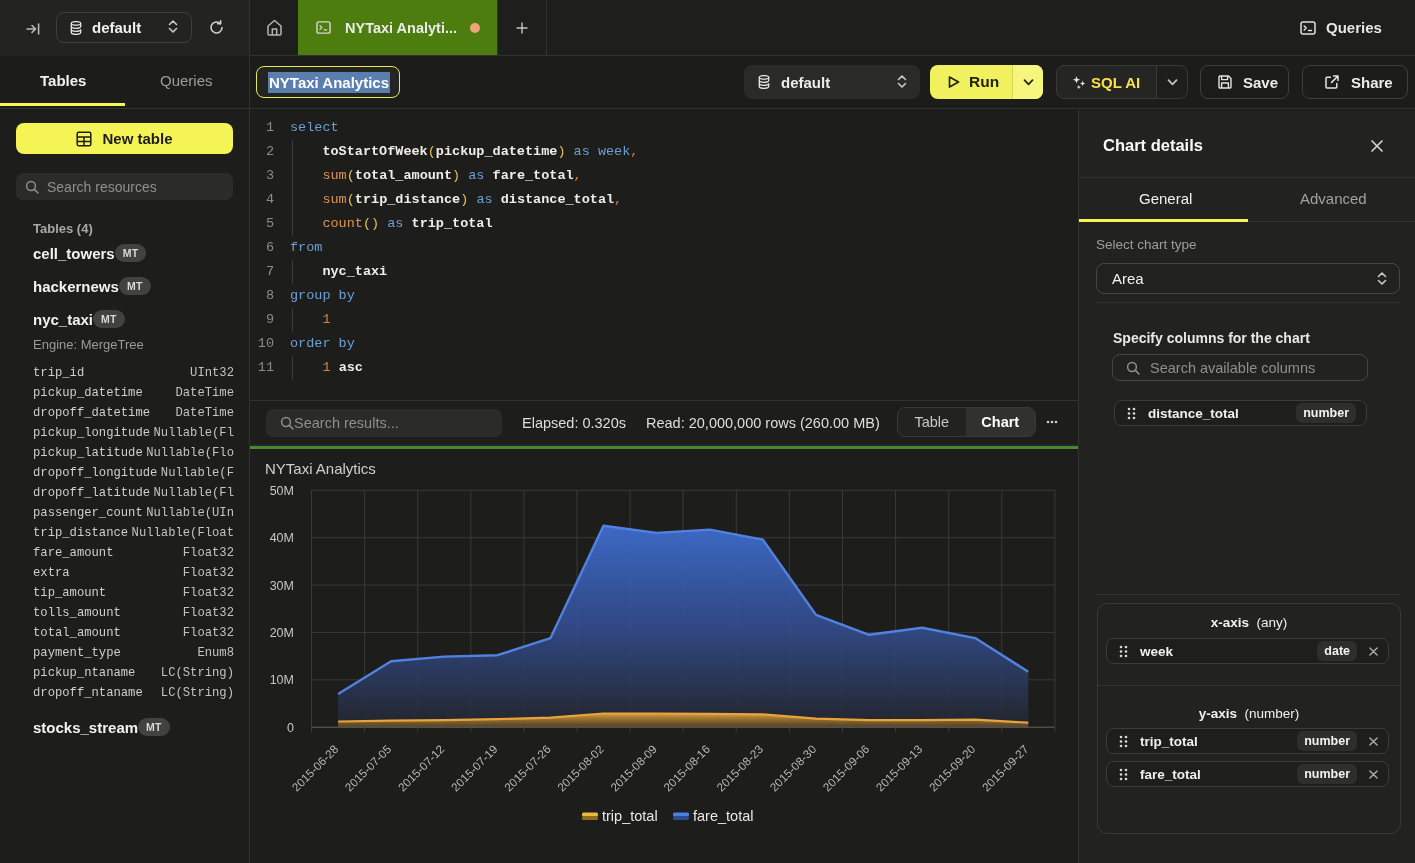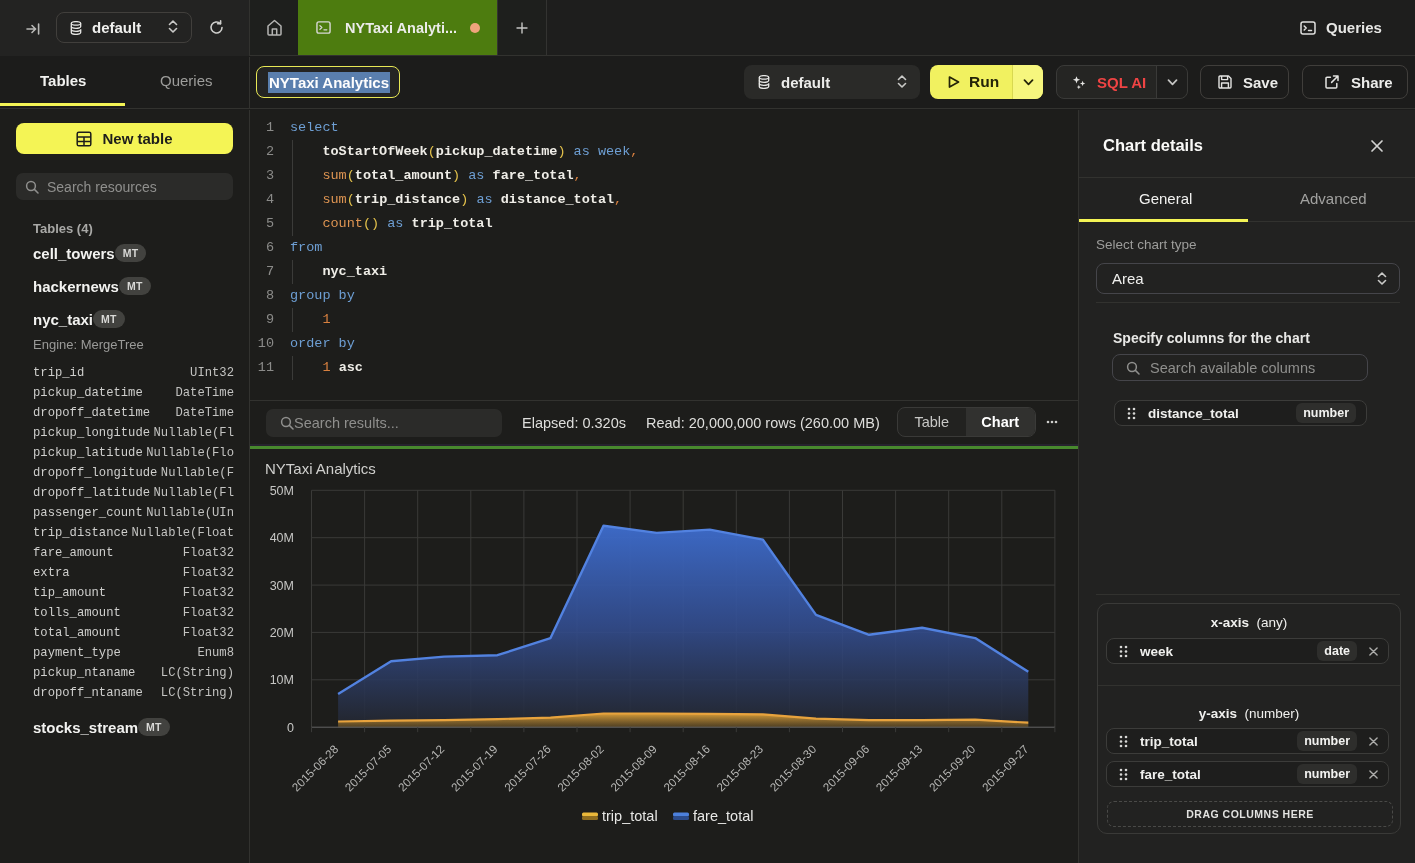--- a/index.html
+++ b/index.html
@@ -33,7 +33,7 @@
 #brun .cv{width:31px;height:34px;border-left:1px solid #d8d850;background:#f6f67e;display:flex;align-items:center;justify-content:center;border-radius:0 8px 8px 0}
 #bai{left:1056px;width:132px;background:#252523;border:1px solid #3a3a38}
 #bai .main{display:flex;align-items:center;padding-left:14px;width:100px}
-#bai .t{margin-left:10px;color:#ef4444}
+#bai .t{margin-left:4px;color:#fde047}
 #bai .cv{width:31px;height:32px;border-left:1px solid #3a3a38;background:#1e1e1d;display:flex;align-items:center;justify-content:center;border-radius:0 8px 8px 0}
 #bsave{left:1200px;width:89px;border:1px solid #403e3b;padding-left:16px}
 #bsave .t{margin-left:10px;color:#ececea}

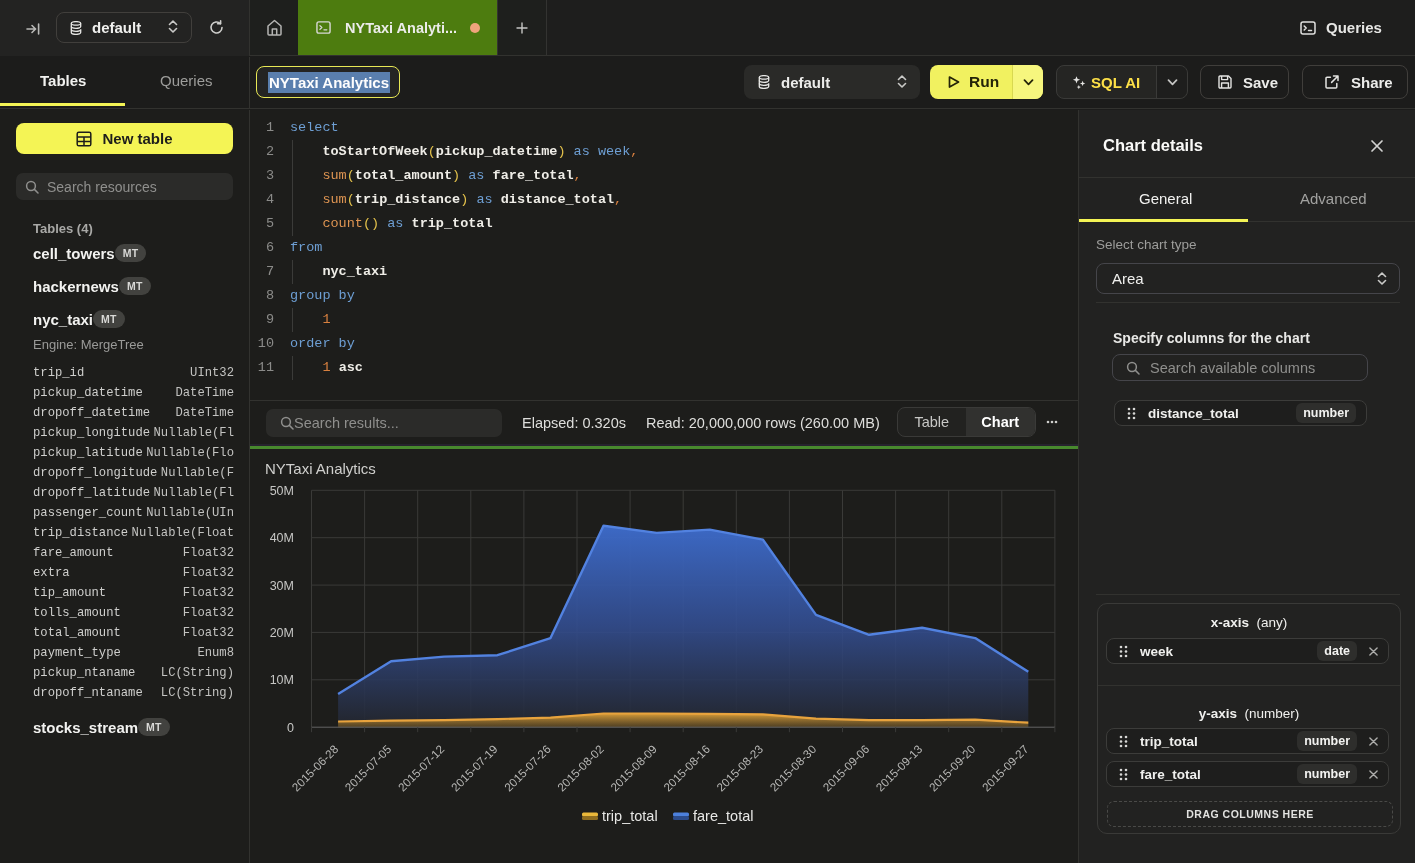--- a/index.html
+++ b/index.html
@@ -496,7 +496,6 @@
     <span class="axlab" style="top:11px"><b>x-axis</b>&nbsp;&nbsp;(any)</span>
     <div id="axdiv"></div>
     <span class="axlab" style="top:102px"><b>y-axis</b>&nbsp;&nbsp;(number)</span>
-    <div id="dragbox">DRAG COLUMNS HERE</div>
   </div>
   <div class="chip" style="top:528px;width:283px">
       <span class="cdrag">

